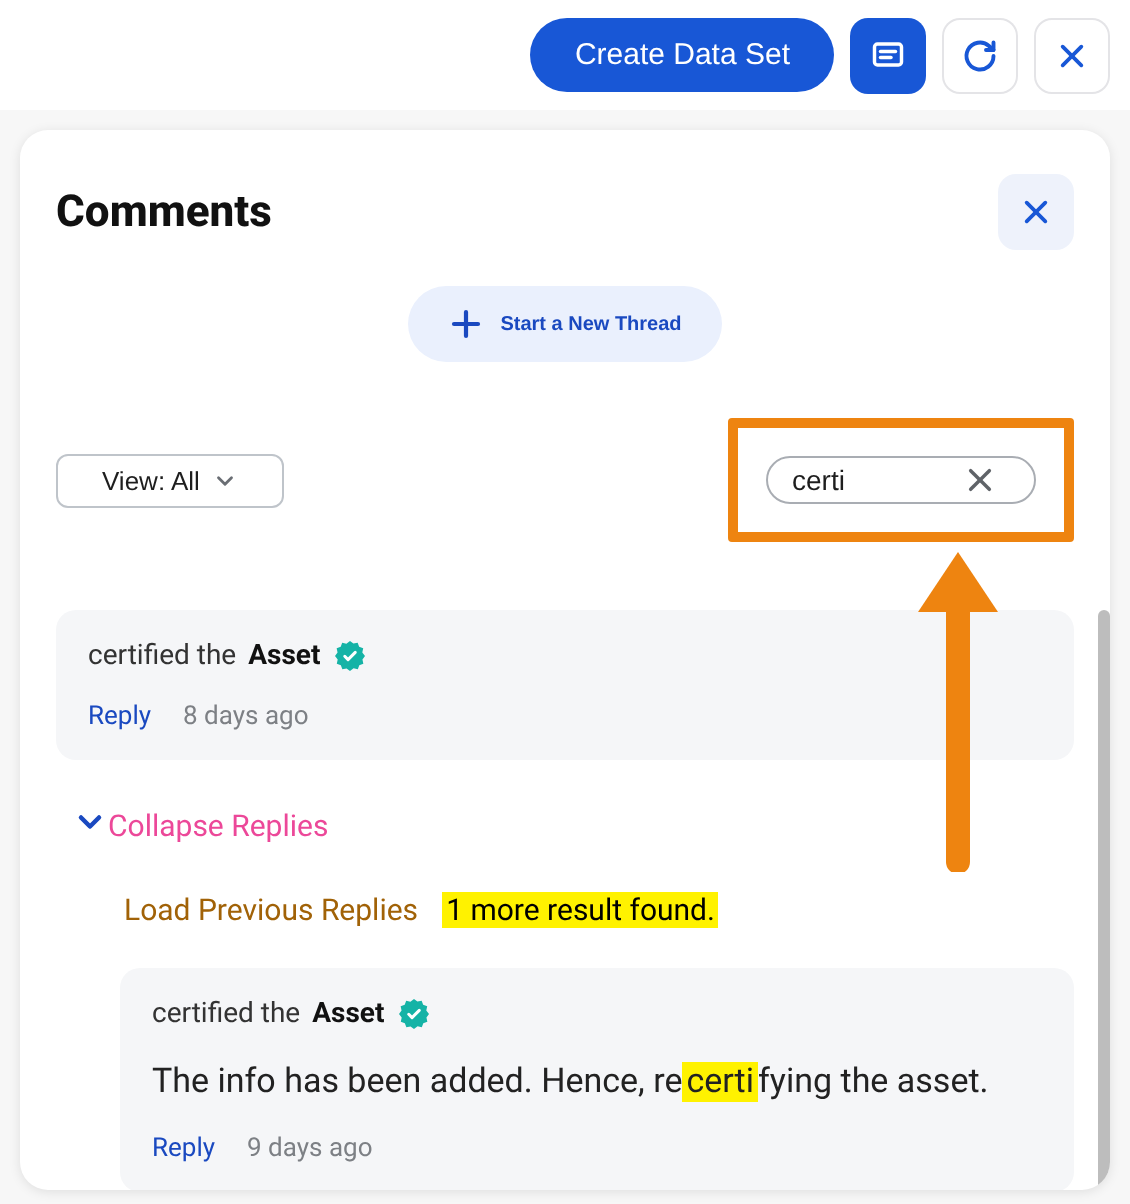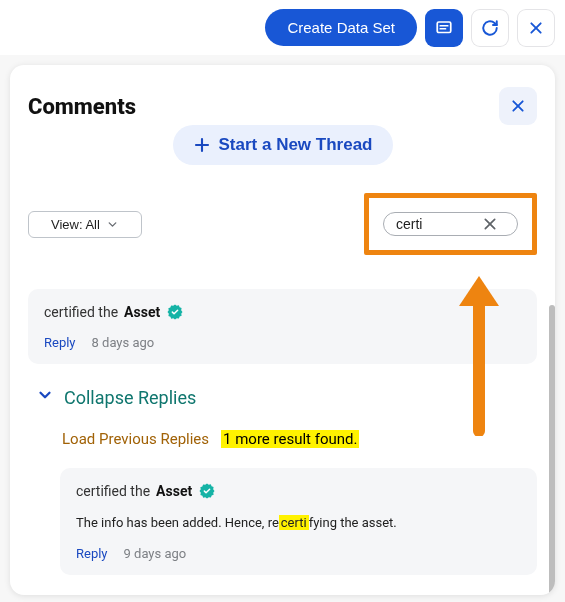--- a/index.html
+++ b/index.html
@@ -65,6 +65,7 @@
       display: flex;
       justify-content: space-between;
       align-items: center;
+      margin-bottom: 18px;
       text-align: right;
     }
     .panel-title { font-size: 22px; font-weight: 800; color: #111; }

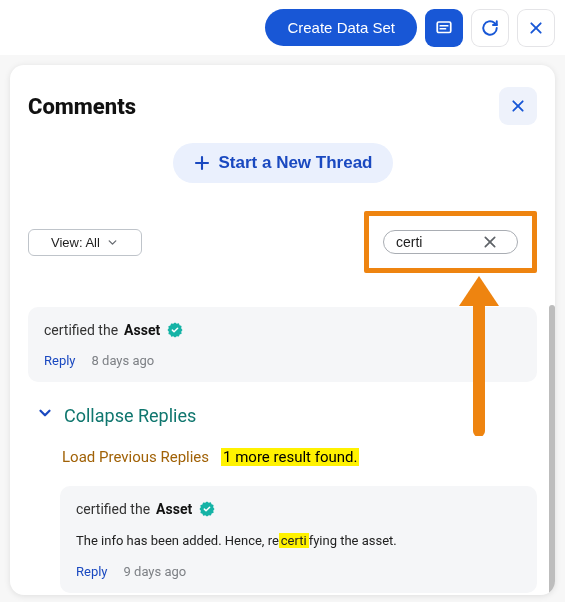--- a/index.html
+++ b/index.html
@@ -82,7 +82,7 @@
       border-radius: 22px;
       padding: 10px 20px;
       font-weight: 700;
-      font-size: 17px;
+      font-size: 10px;
       display: inline-flex;
       align-items: center;
       gap: 8px;

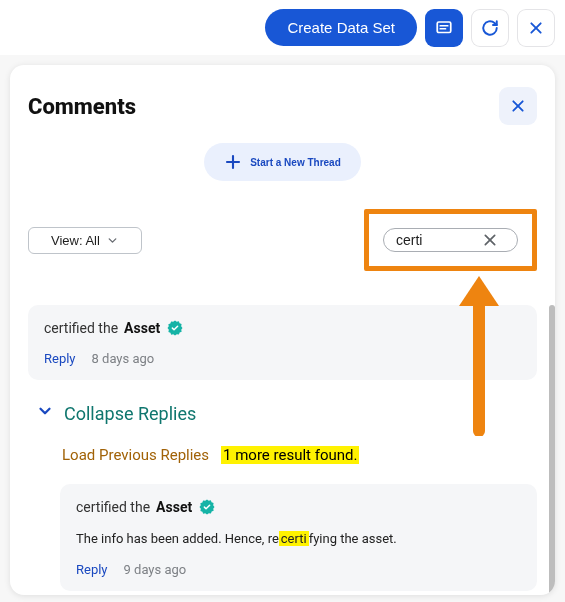--- a/index.html
+++ b/index.html
@@ -140,7 +140,7 @@
     .meta-row { display:flex; gap:16px; margin-top:14px; font-size:13px;align-items:center; }
     .reply-link { color:#1a49c0; cursor:pointer; }
     .time-text { color:#7d8085; }
-    .collapse-row { display:flex; align-items:center; gap:10px; margin:22px 0 0 8px; color:#0f766e; font-size:18px; cursor:pointer;}
+    .collapse-row { display:flex; align-items:center; margin:22px 0 0 8px; color:#ec4899; font-size:15px; cursor:pointer;}
     .collapse-chevron { color:#1a49c0; }
     .load-row { margin:22px 0 0 34px; display:flex; align-items:center; gap:12px; font-size:15px;}
     .link-blue { color:#a16207; cursor:pointer; }

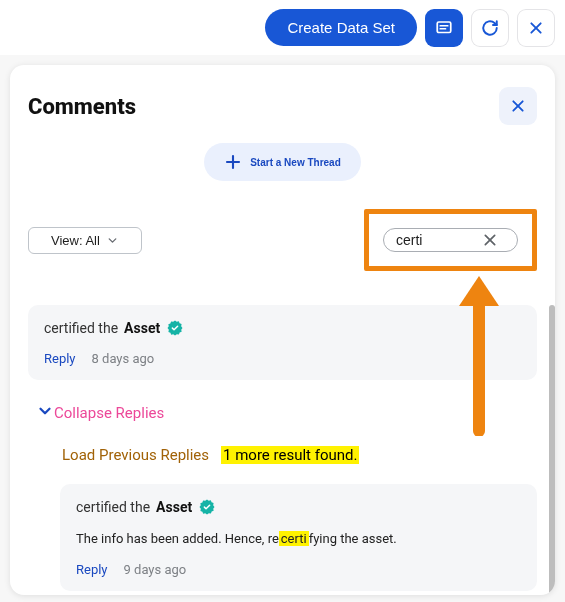--- a/index.html
+++ b/index.html
@@ -152,7 +152,7 @@
       border-radius: 10px;
       padding: 14px 16px;
     }
-    .body-text { margin:14px 0 0 0; font-size:13px; color:#222; line-height:1.35;}
+    .body-text { margin:14px 0 0 0; font-size:17px; color:#222; line-height:1.35;}
     .arrow-overlay {
       position:absolute;
       left: 449px;

